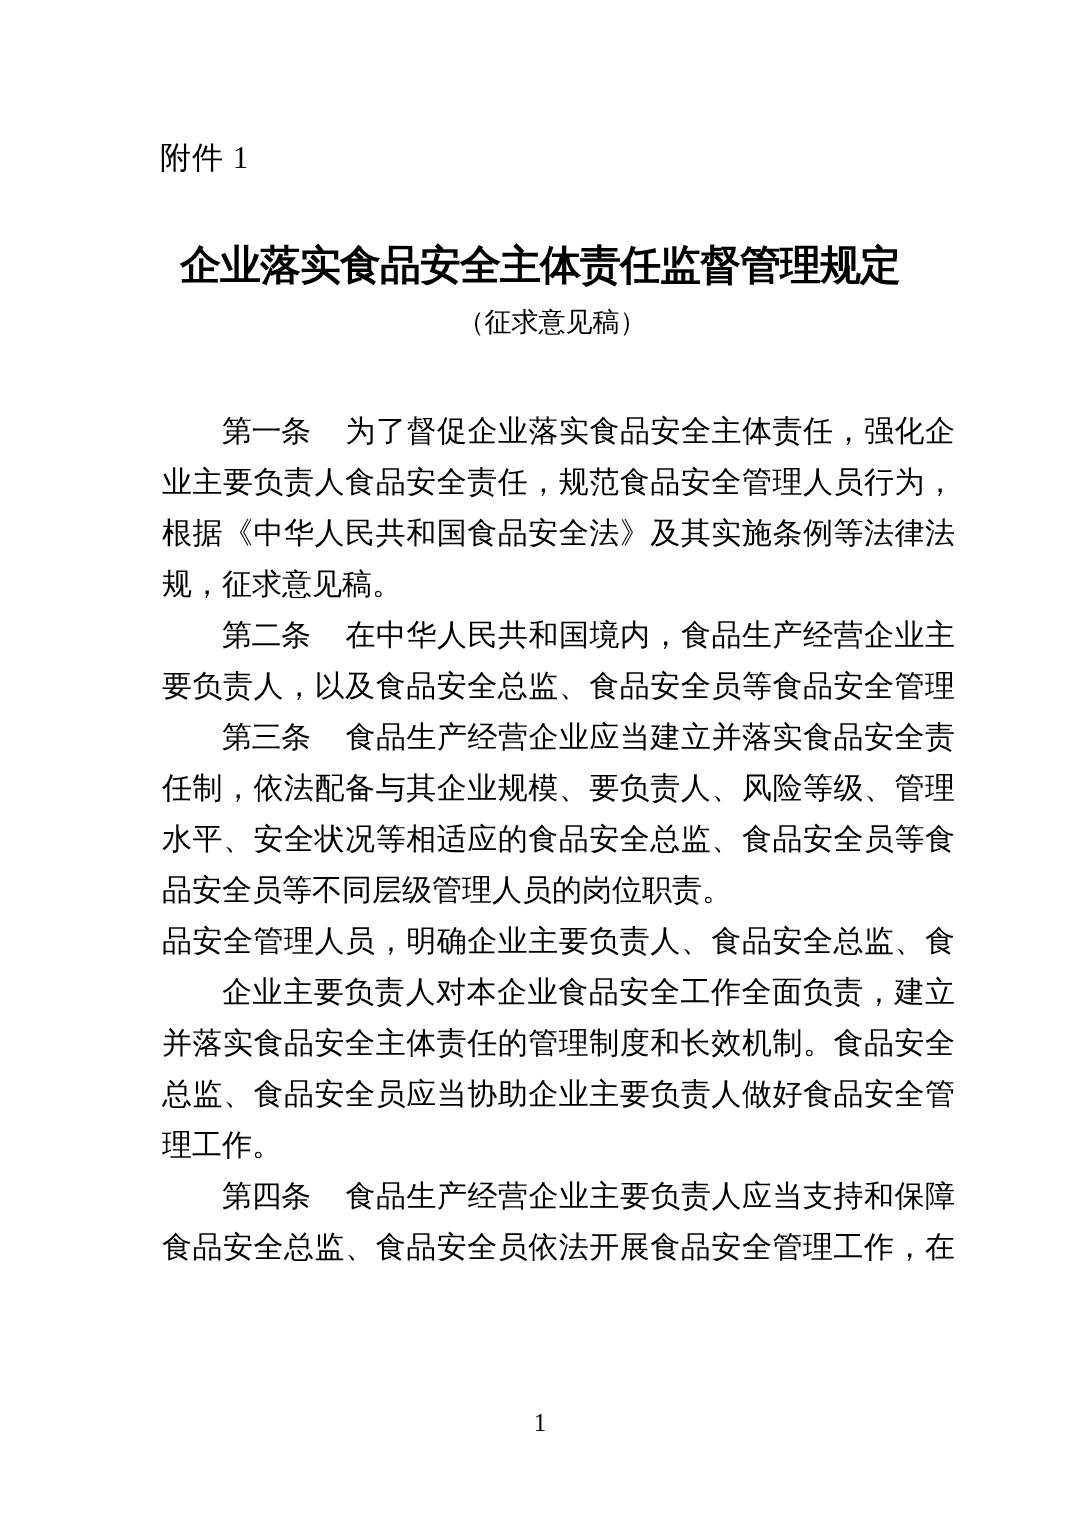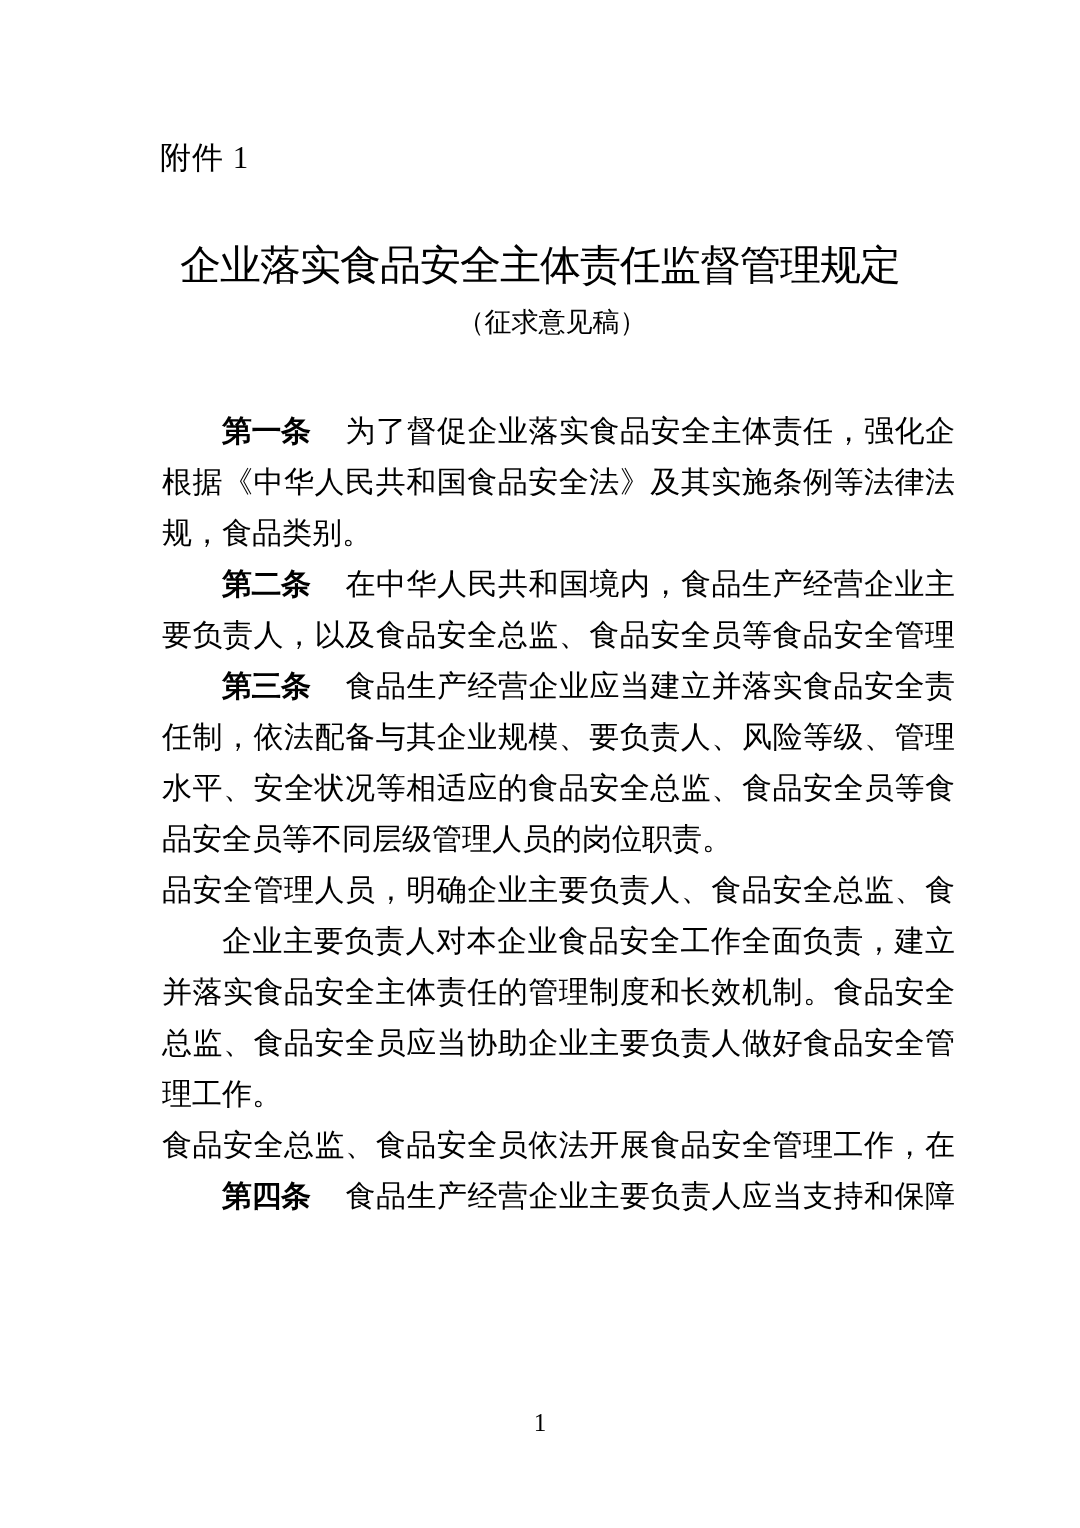--- a/index.html
+++ b/index.html
@@ -36,7 +36,7 @@
     text-align: center;
     font-size: 41px;
     line-height: 54px;
-    font-weight: 400;
+    font-weight: 700;
     font-family: "Liberation Sans", sans-serif;
     letter-spacing: -1px;
   }

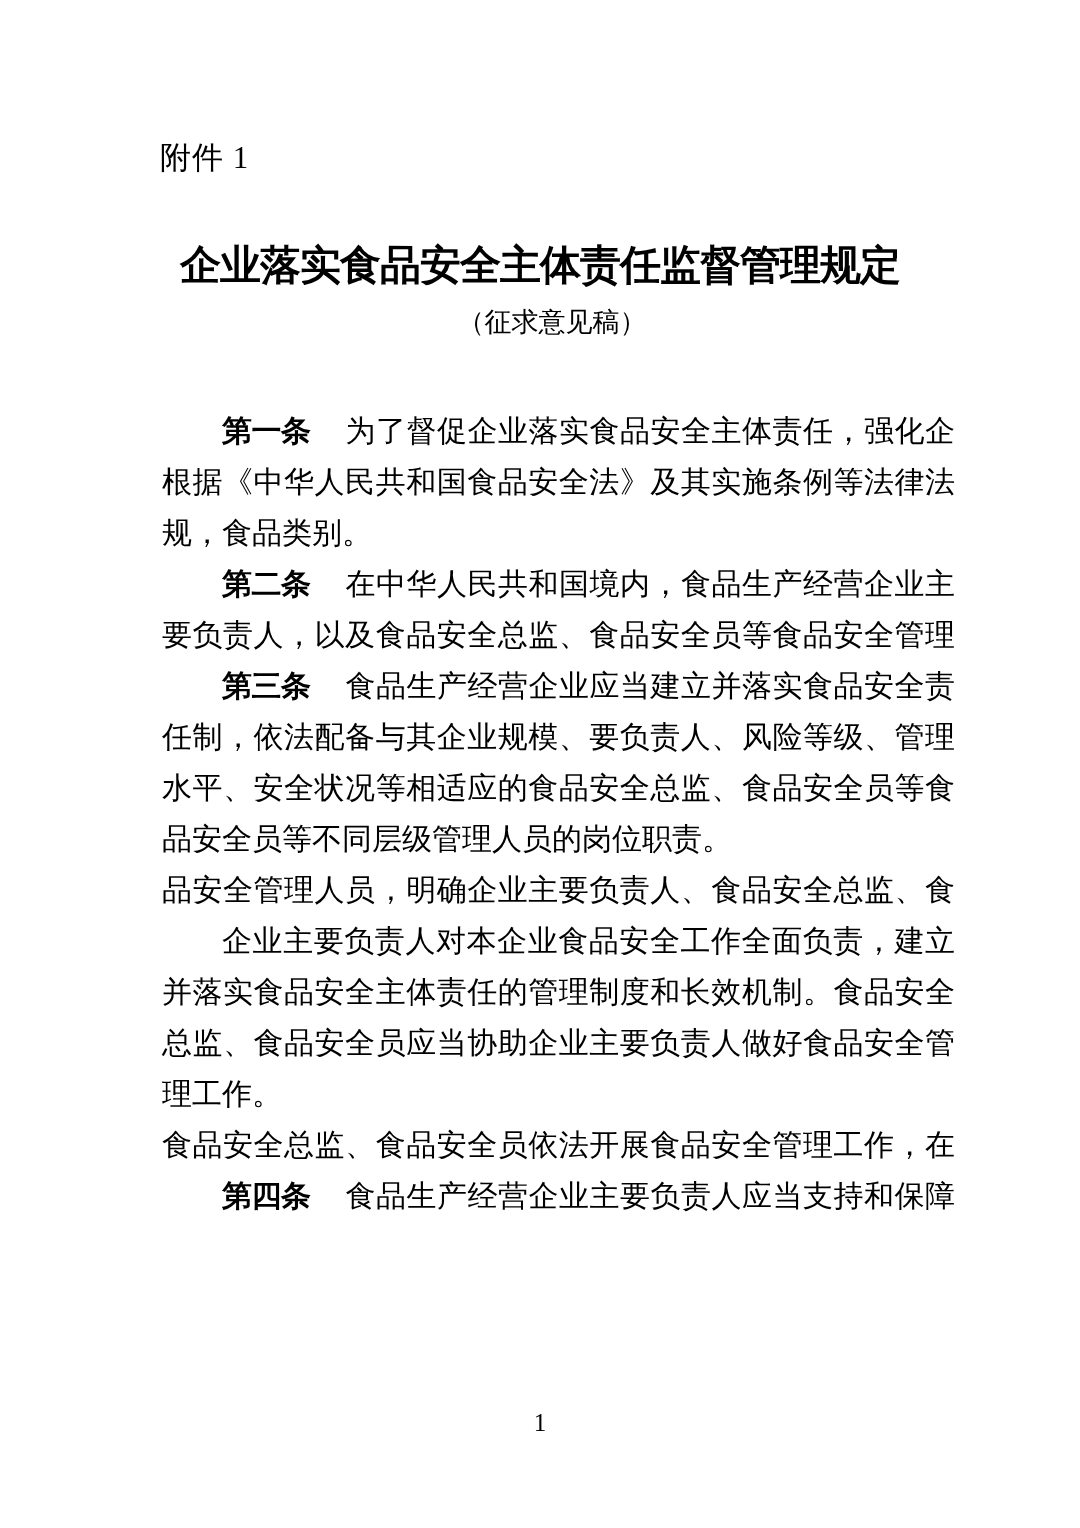--- a/index.html
+++ b/index.html
@@ -75,7 +75,7 @@
     padding-left: 60px;
   }
   .clause {
-    font-weight: 700;
+    font-weight: 400;
     font-family: "Liberation Sans", sans-serif;
     margin-right: 35px;
     letter-spacing: -1px;

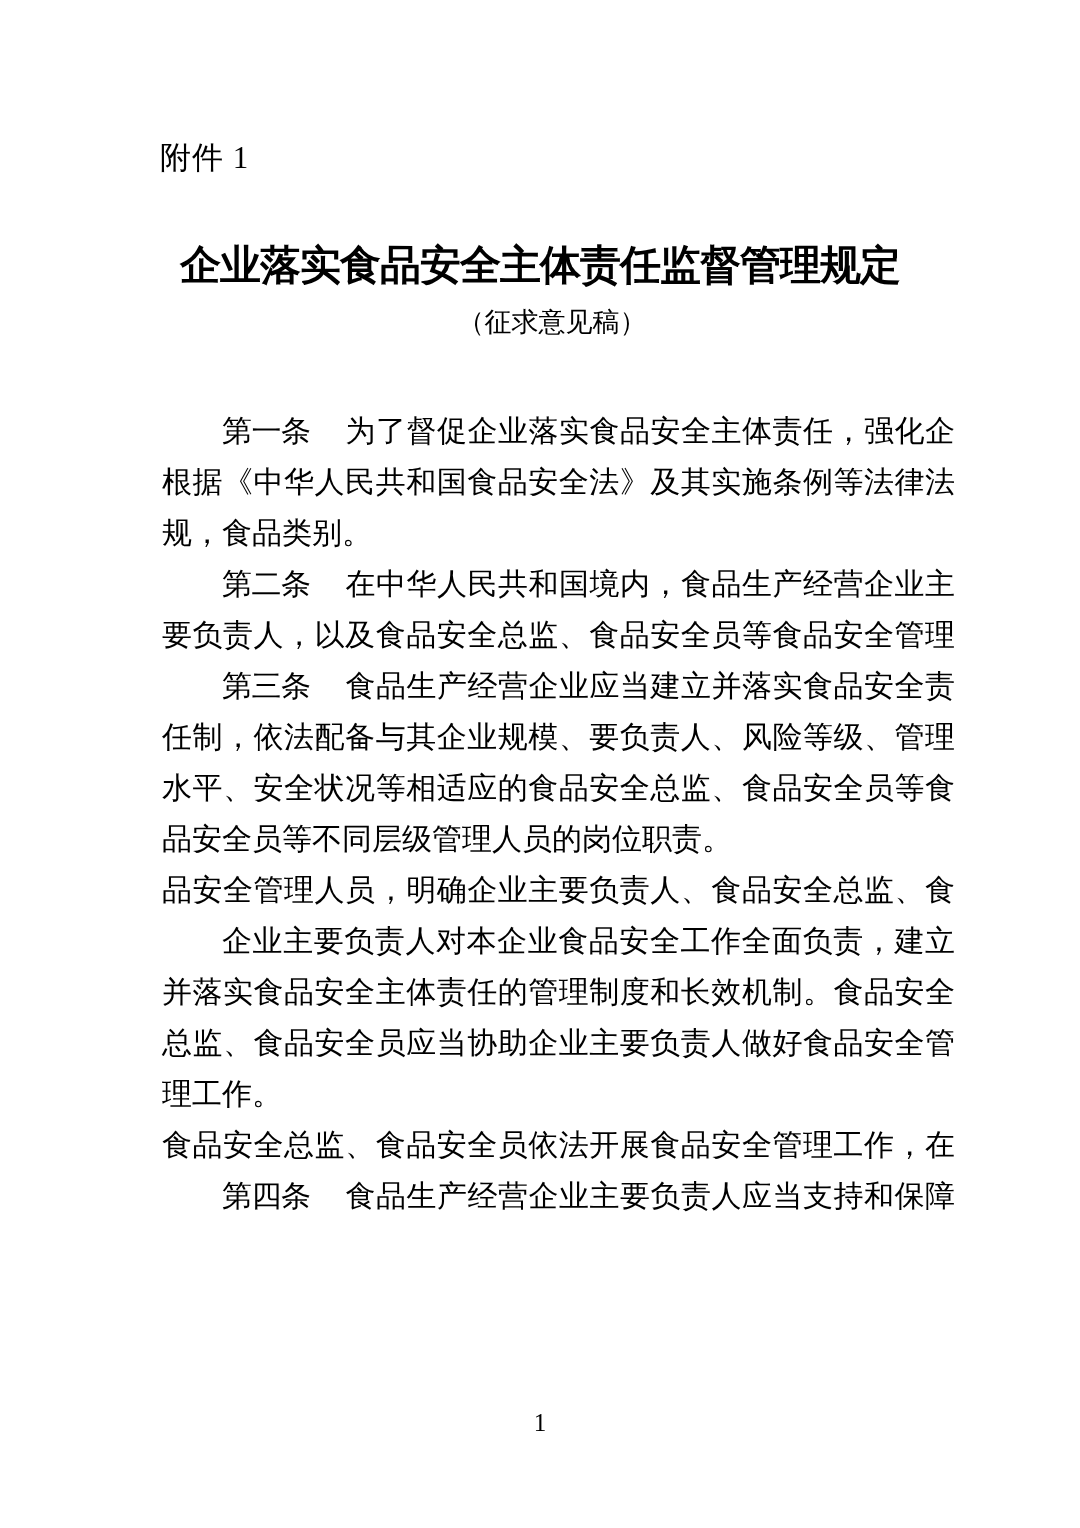--- a/index.html
+++ b/index.html
@@ -104,6 +104,7 @@
 
   <div class="doc-body">
       <div class="line justify indent"><span class="clause">第一条</span><span>为了督促企业落实食品安全主体责任，强化企</span></div>
+      <div class="line justify"><span>业主要负责人食品安全责任，规范食品安全管理人员行为，</span></div>
       <div class="line justify"><span>根据《中华人民共和国食品安全法》及其实施条例等法律法</span></div>
       <div class="line"><span>规，食品类别。</span></div>
       <div class="line justify indent"><span class="clause">第二条</span><span>在中华人民共和国境内，食品生产经营企业主</span></div>

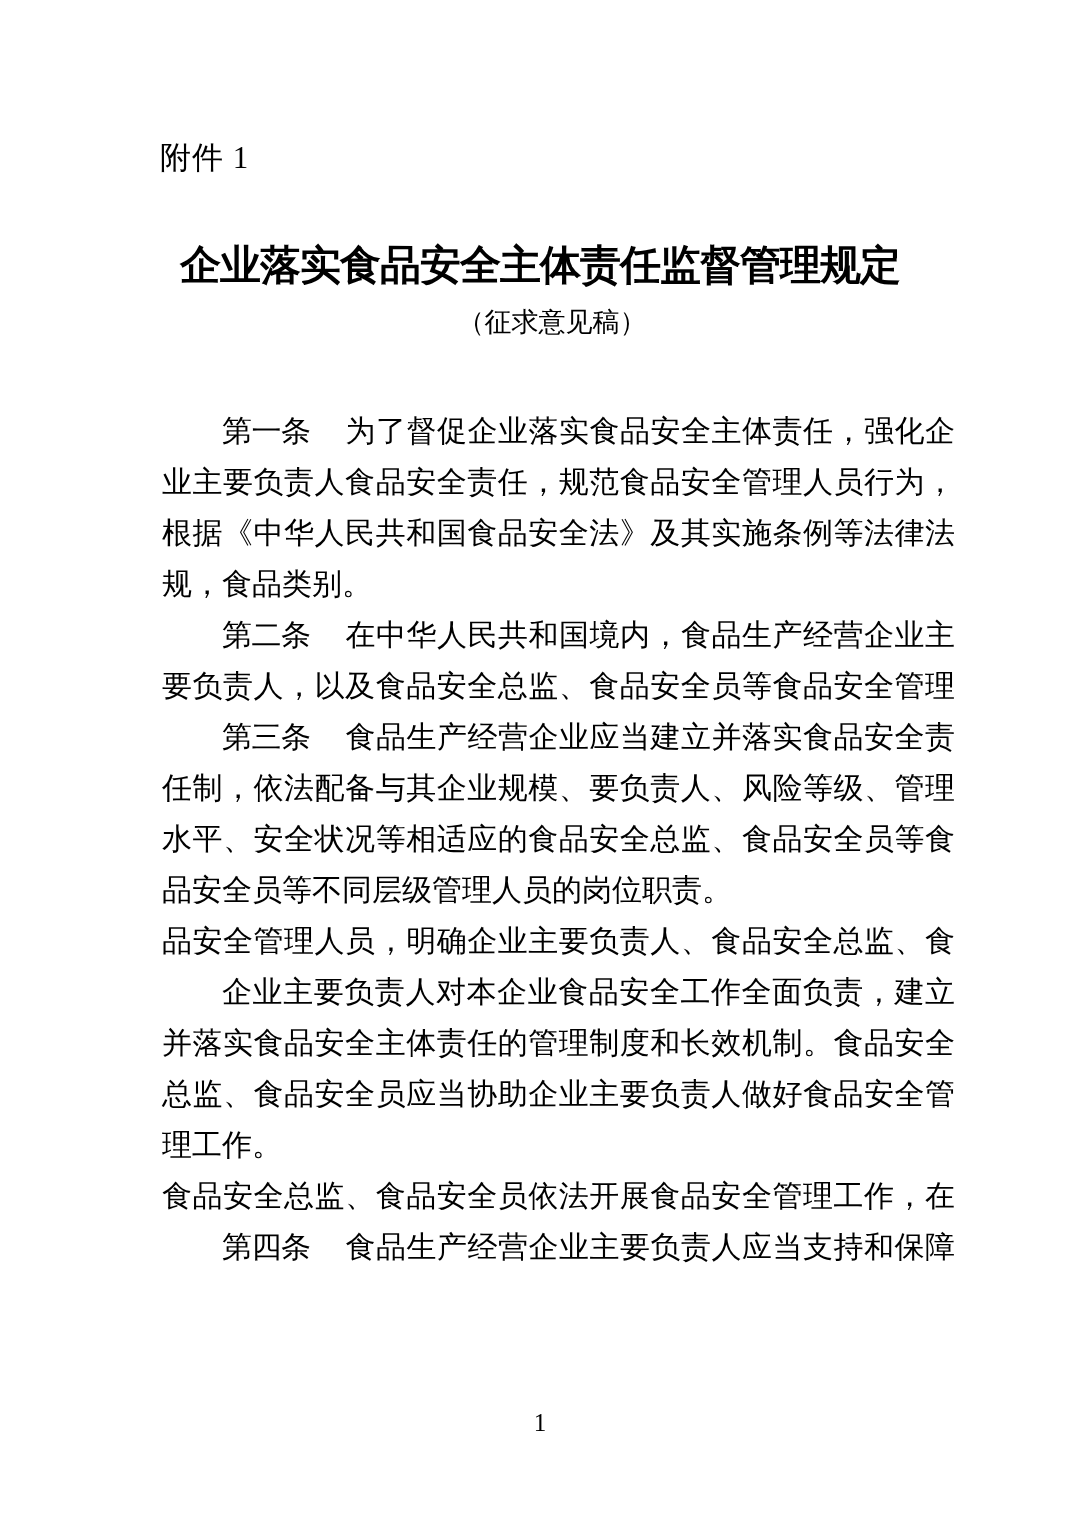--- a/index.html
+++ b/index.html
@@ -106,7 +106,7 @@
       <div class="line justify indent"><span class="clause">第一条</span><span>为了督促企业落实食品安全主体责任，强化企</span></div>
       <div class="line justify"><span>业主要负责人食品安全责任，规范食品安全管理人员行为，</span></div>
       <div class="line justify"><span>根据《中华人民共和国食品安全法》及其实施条例等法律法</span></div>
-      <div class="line"><span>规，食品类别。</span></div>
+      <div class="line"><span>规，征求意见稿。</span></div>
       <div class="line justify indent"><span class="clause">第二条</span><span>在中华人民共和国境内，食品生产经营企业主</span></div>
       <div class="line justify"><span>要负责人，以及食品安全总监、食品安全员等食品安全管理</span></div>
       <div class="line justify indent"><span class="clause">第三条</span><span>食品生产经营企业应当建立并落实食品安全责</span></div>

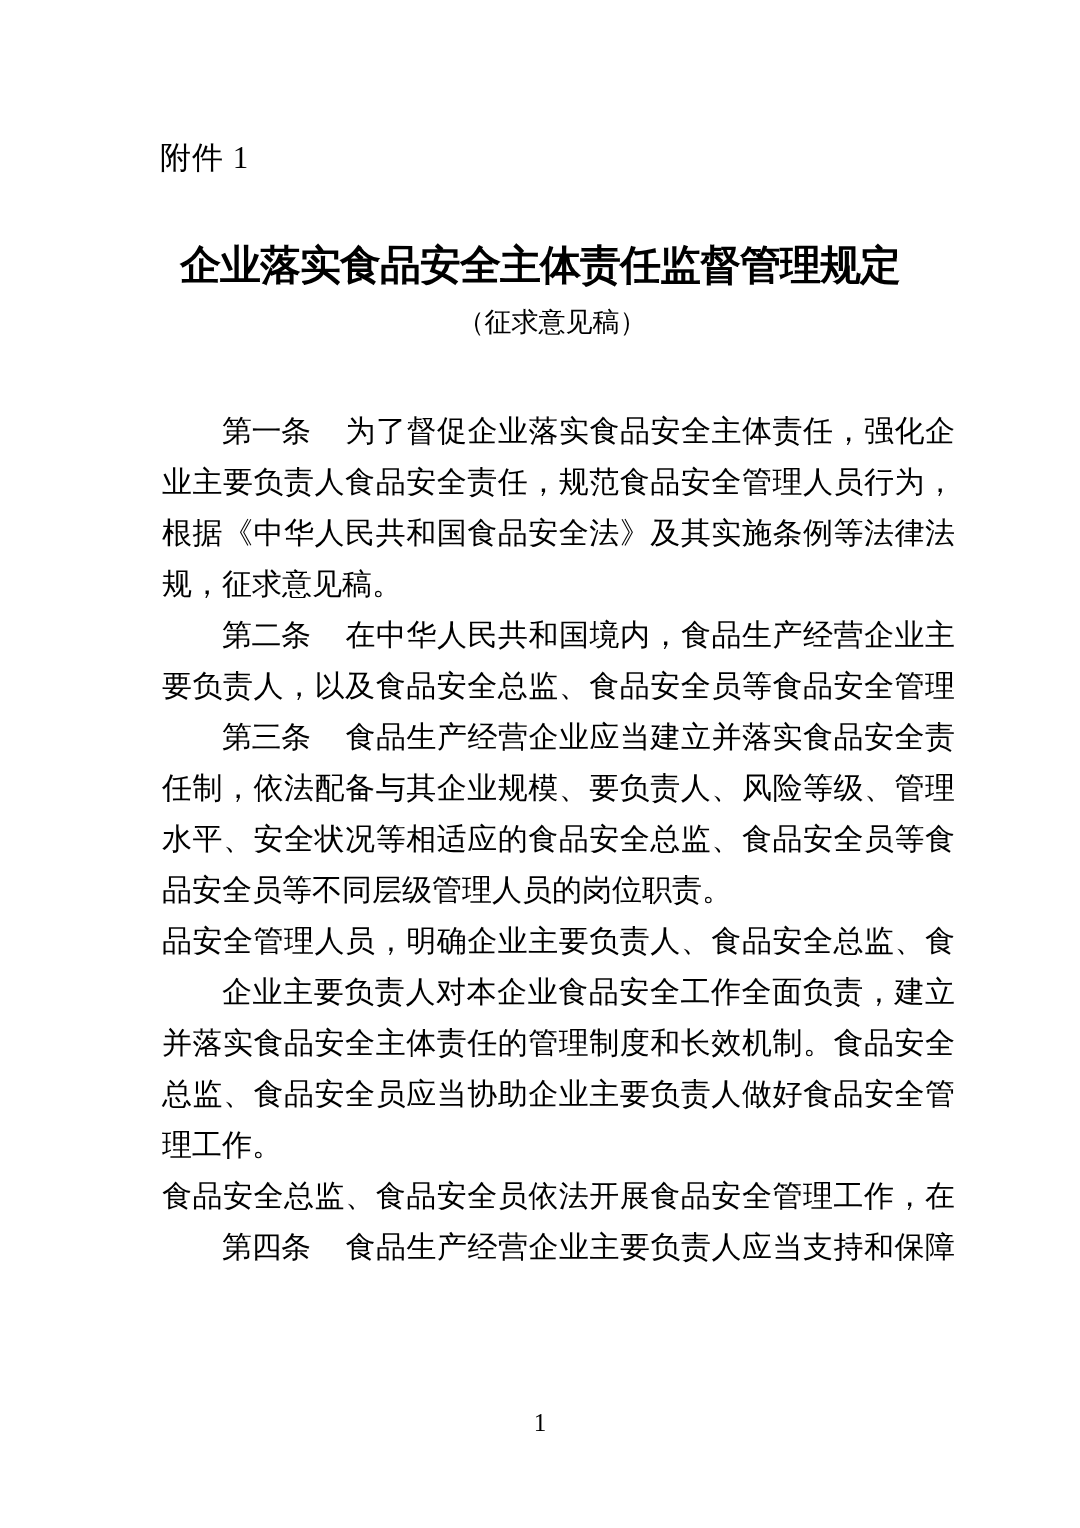--- a/index.html
+++ b/index.html
@@ -118,8 +118,8 @@
       <div class="line justify"><span>并落实食品安全主体责任的管理制度和长效机制。食品安全</span></div>
       <div class="line justify"><span>总监、食品安全员应当协助企业主要负责人做好食品安全管</span></div>
       <div class="line"><span>理工作。</span></div>
+      <div class="line justify indent"><span class="clause">第四条</span><span>食品生产经营企业主要负责人应当支持和保障</span></div>
       <div class="line justify"><span>食品安全总监、食品安全员依法开展食品安全管理工作，在</span></div>
-      <div class="line justify indent"><span class="clause">第四条</span><span>食品生产经营企业主要负责人应当支持和保障</span></div>
     </div>
 
   <div class="page-number">1</div>

